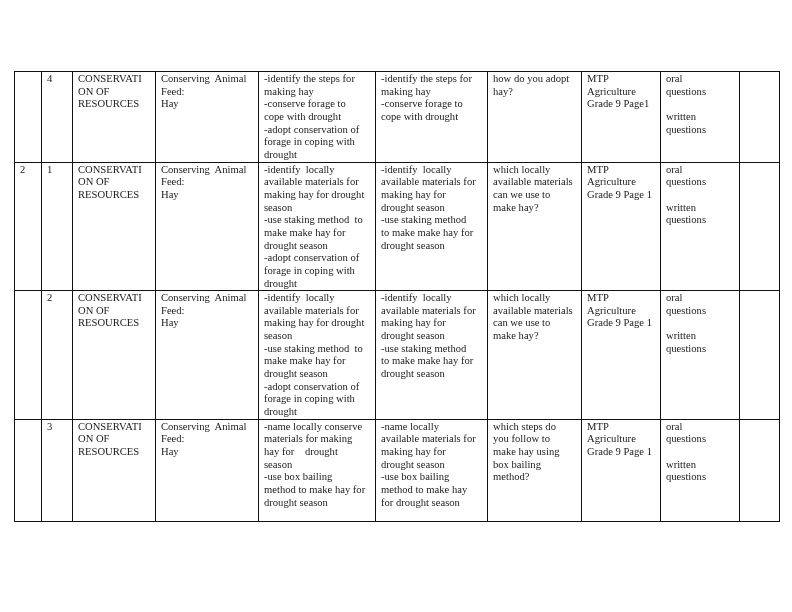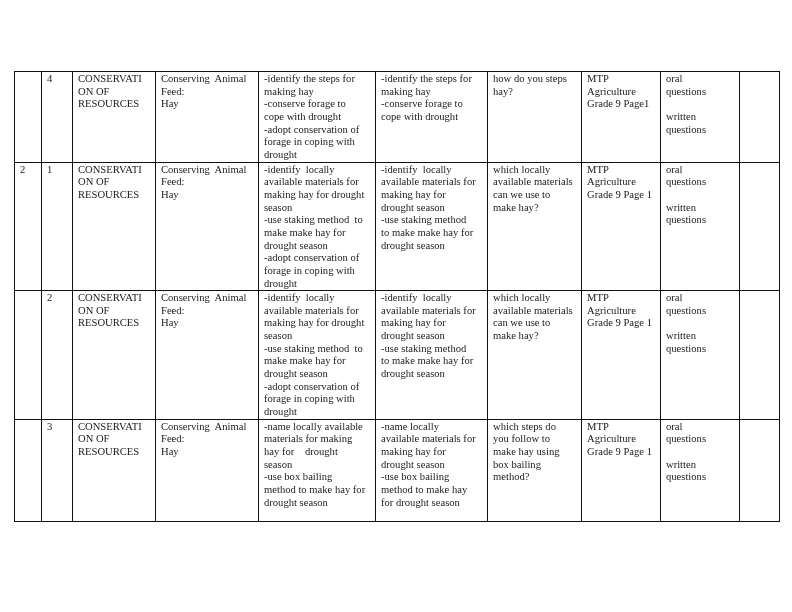--- a/index.html
+++ b/index.html
@@ -94,7 +94,7 @@
 making hay
 -conserve forage to
 cope with drought</td>
-        <td>how do you steps
+        <td>how do you adopt
 hay?</td>
         <td>MTP
 Agriculture

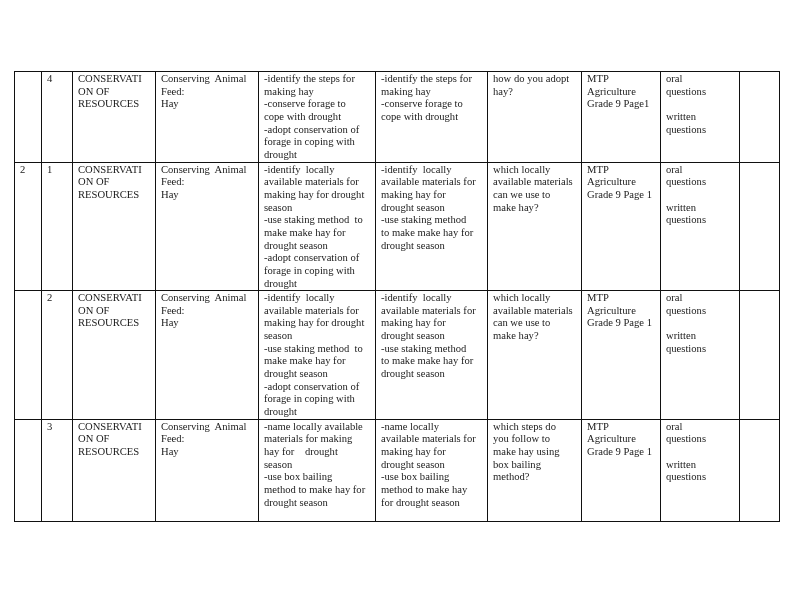--- a/index.html
+++ b/index.html
@@ -195,7 +195,7 @@
         <td>Conserving  Animal
 Feed:
 Hay</td>
-        <td>-name locally available
+        <td>-name locally conserve
 materials for making
 hay for    drought
 season

